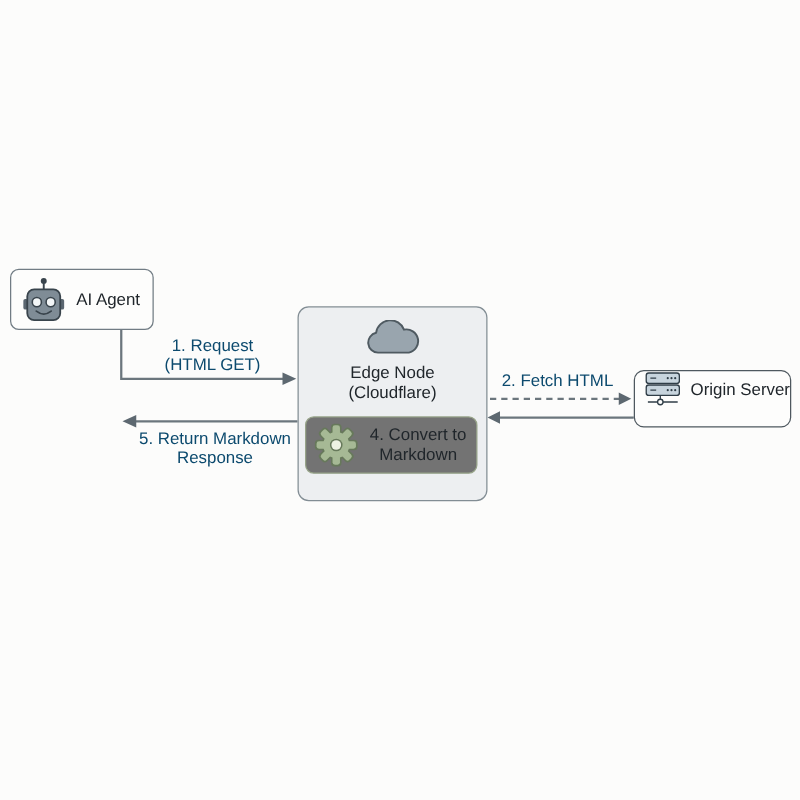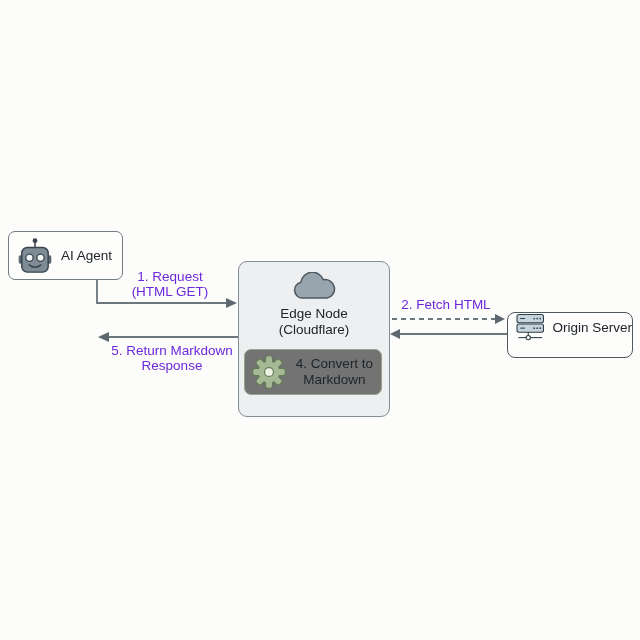--- a/index.html
+++ b/index.html
@@ -9,7 +9,7 @@
   }
   svg.connectors { position:absolute; left:0; top:0; }
 
-  .node { position:absolute; box-sizing:border-box; display:flex; align-items:center;margin-top:16px; }
+  .node { position:absolute; box-sizing:border-box; display:flex; align-items:center; }
   .node-label { font-size:13.5px; white-space:nowrap; }
 
   .ai-agent {

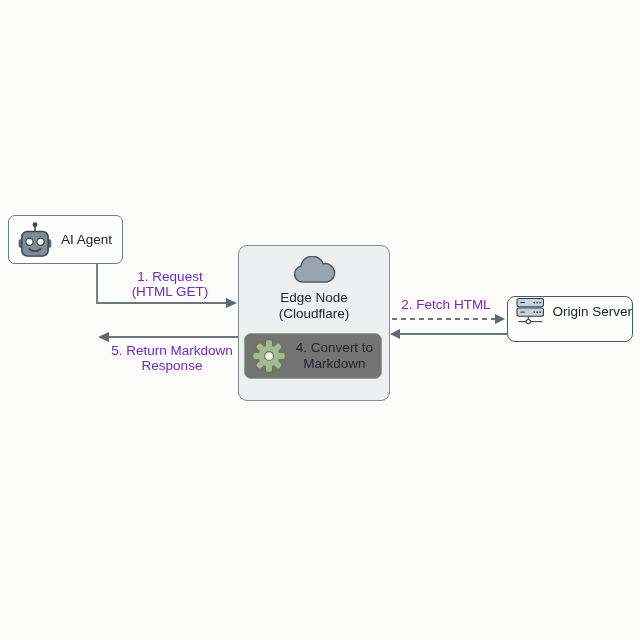--- a/index.html
+++ b/index.html
@@ -41,7 +41,7 @@
 
   .edge-label {
     position:absolute; transform:translateX(-50%); text-align:center;
-    font-size:13.5px; line-height:15px; white-space:nowrap; color:#6d28d9;
+    font-size:13.5px; line-height:15px; white-space:nowrap; color:#0c4a6e;
   }
   .edge-label span { display:block; }
 </style>

